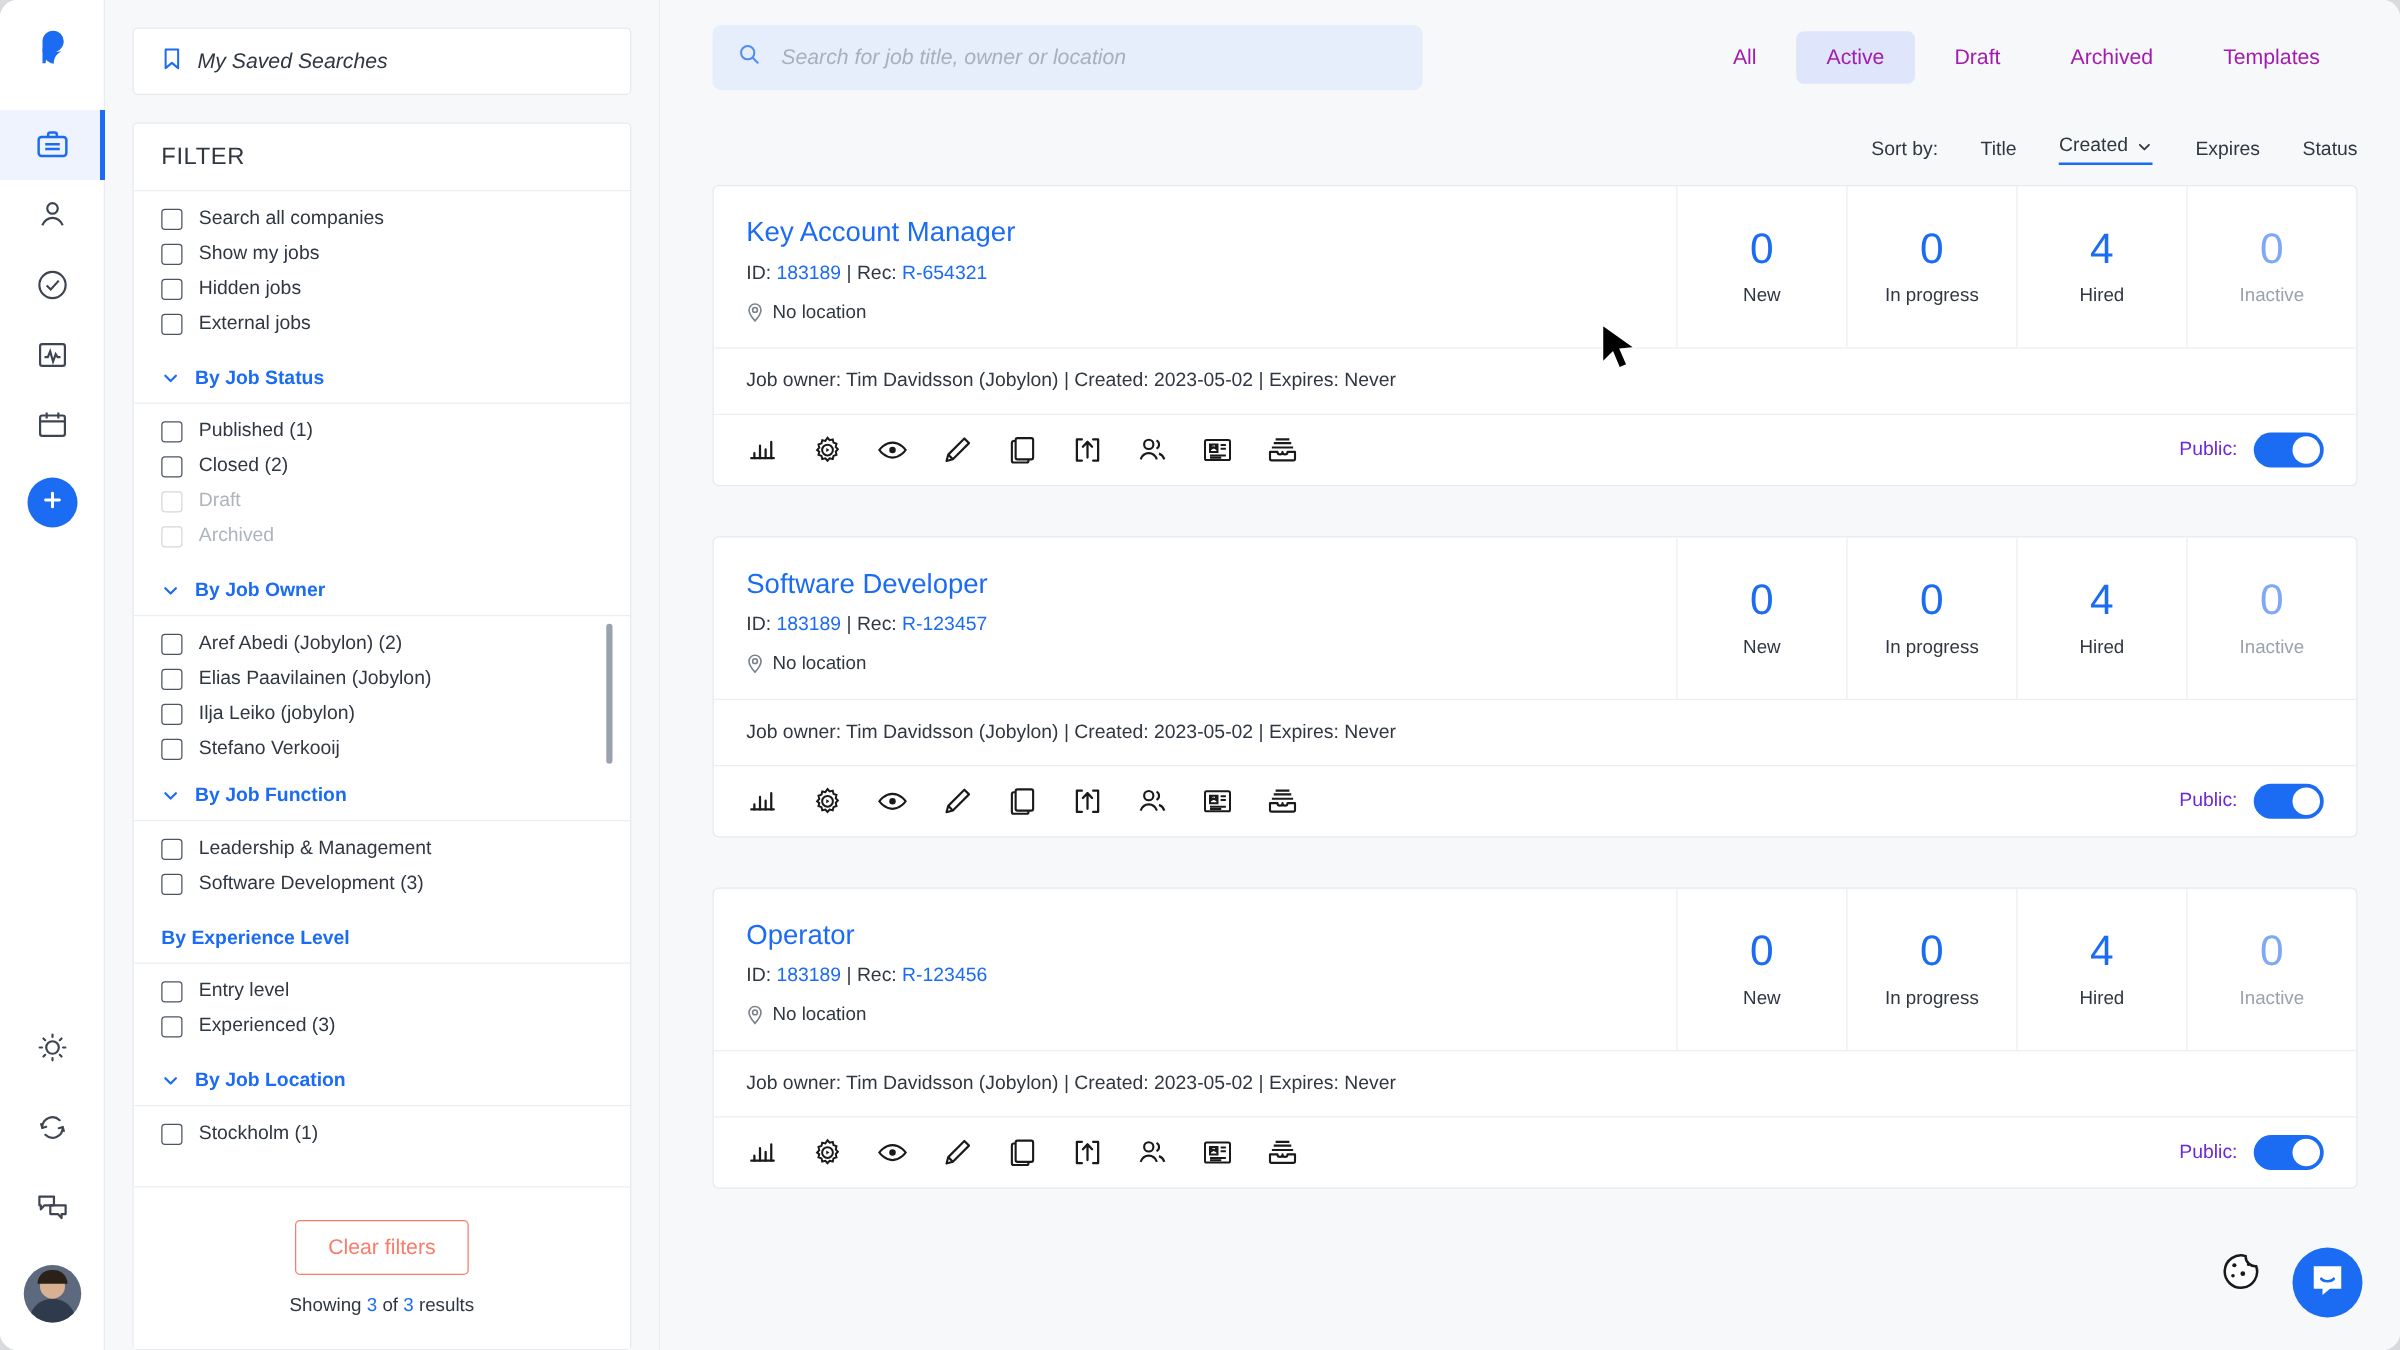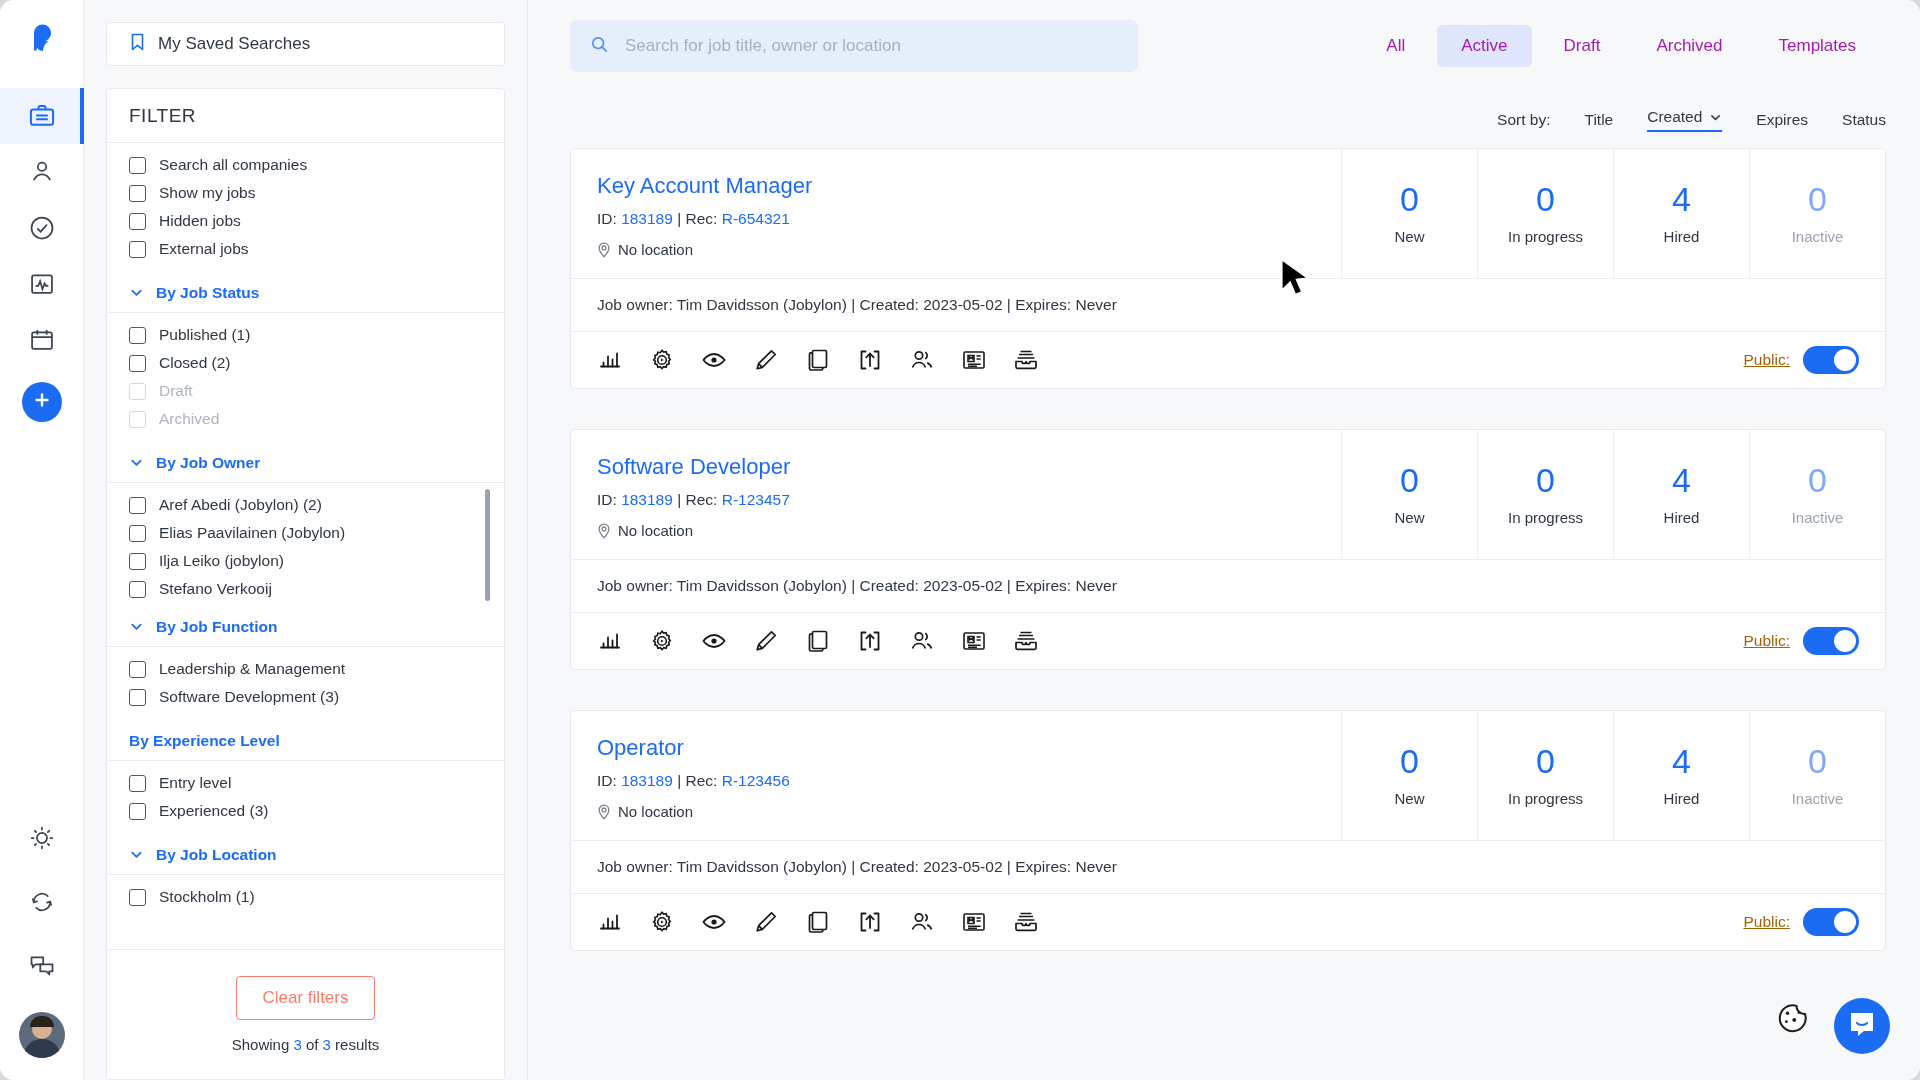--- a/index.html
+++ b/index.html
@@ -57,8 +57,8 @@
   }
   .card { background:#fff; border:1px solid #e7e9ee; border-radius:4px; }
   .saved-searches {
-    height:44px; display:flex; align-items:center; gap:12px; padding:0 22px;
-    margin-bottom:22px; cursor:pointer; flex:0 0 auto;
+    height:54px; display:flex; align-items:center; gap:12px; padding:0 22px;
+    margin-bottom:22px; cursor:pointer; flex:0 0 auto;font-style:italic;
   }
   .saved-searches span { font-size:17px; color:#2f3742; }
   .filter-panel { flex:1 1 auto; display:flex; flex-direction:column; min-height:0; margin-bottom:0; }

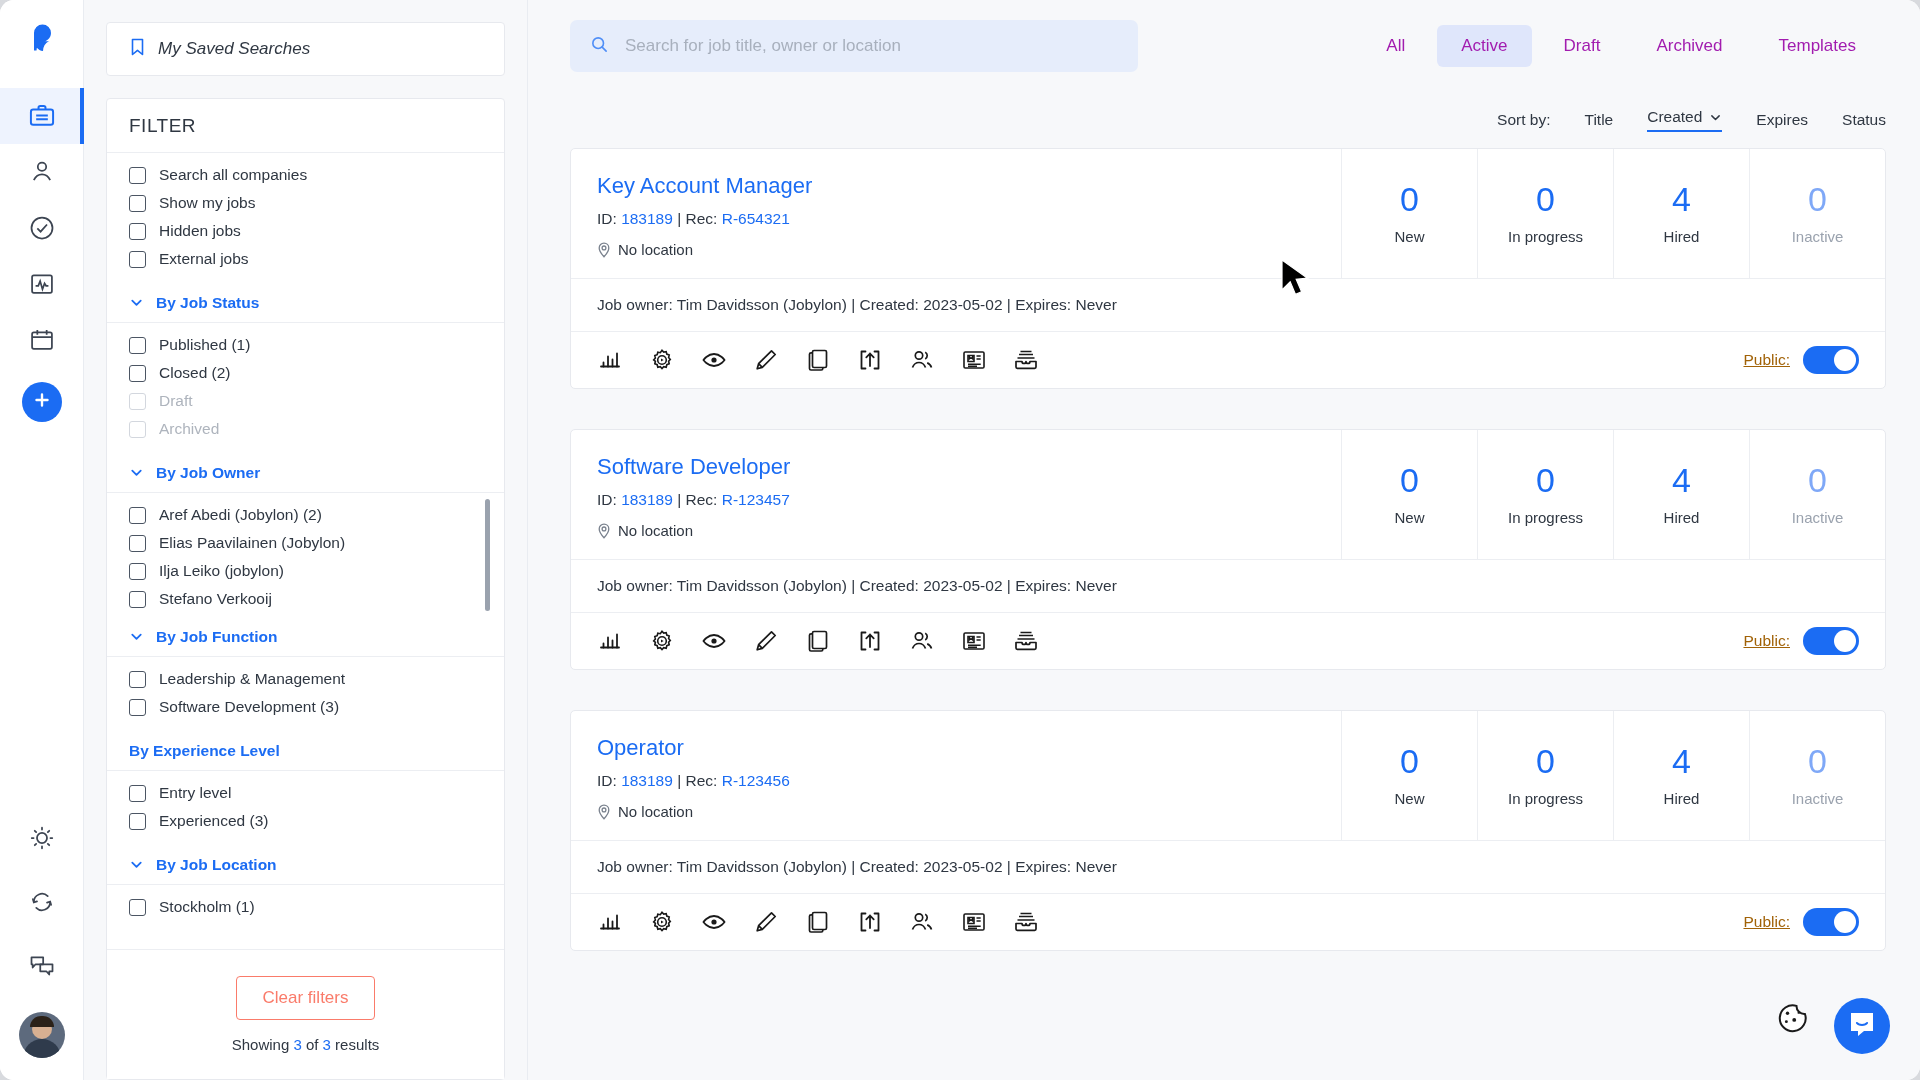--- a/index.html
+++ b/index.html
@@ -105,7 +105,7 @@
   }
   .search-box input {
     border:0; outline:0; background:transparent; font-size:17px;
-    font-family:"Liberation Sans", sans-serif; color:#7f1d1d; width:100%;
+    font-family:"Liberation Sans", sans-serif; color:#7f1d1d; width:100%;font-style:italic;
   }
   .search-box input::placeholder { color:#a8b0bd; }
   .tabs { margin-left:auto; display:flex; align-items:center; gap:8px; }

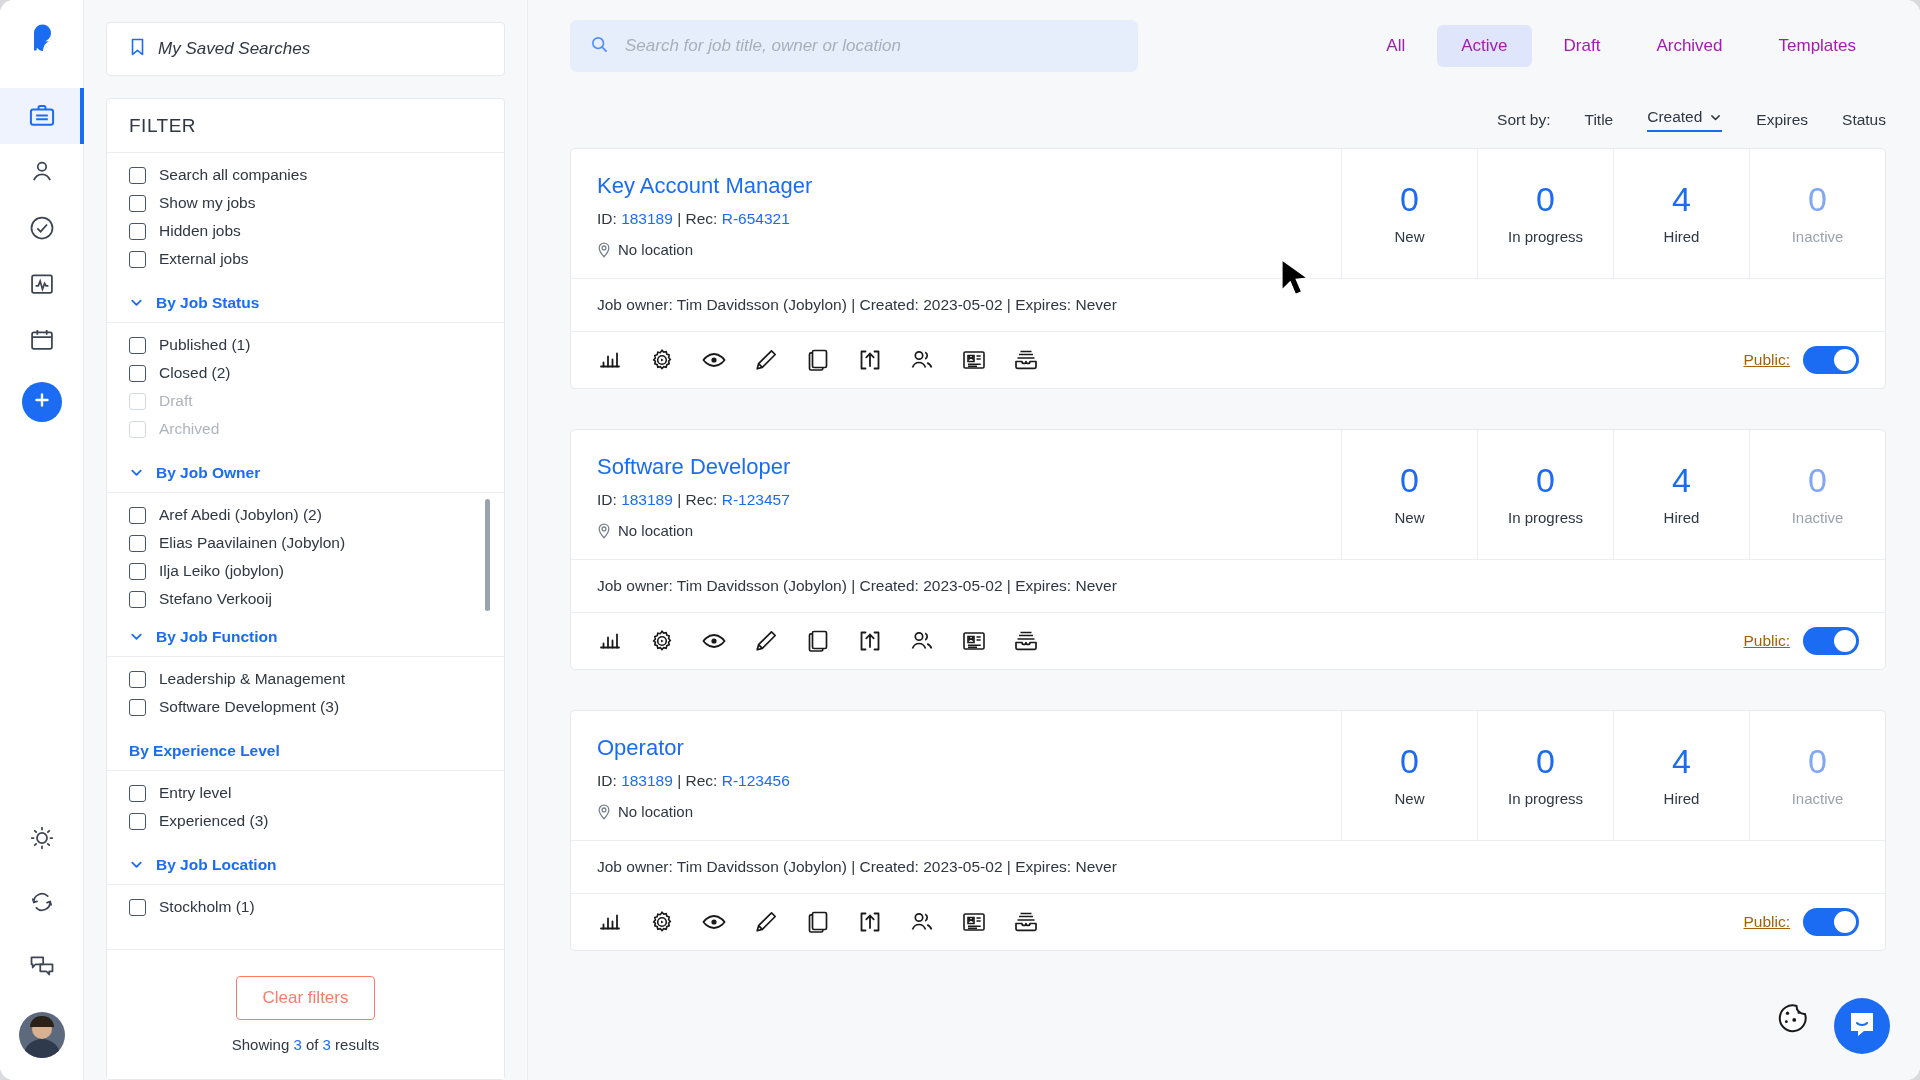--- a/index.html
+++ b/index.html
@@ -151,7 +151,7 @@
   }
   .act { cursor:pointer; display:flex; align-items:center; }
   .toggle-wrap { margin-left:auto; display:flex; align-items:center; gap:13px; }
-  .toggle-wrap .tl { font-size:15.5px; color:#a16207;text-decoration:underline; }
+  .toggle-wrap .tl { font-size:15.5px; color:#6d28d9; }
   .toggle {
     width:56px; height:28px; border-radius:14px; background:#1b6cf3; position:relative; cursor:pointer;
   }

